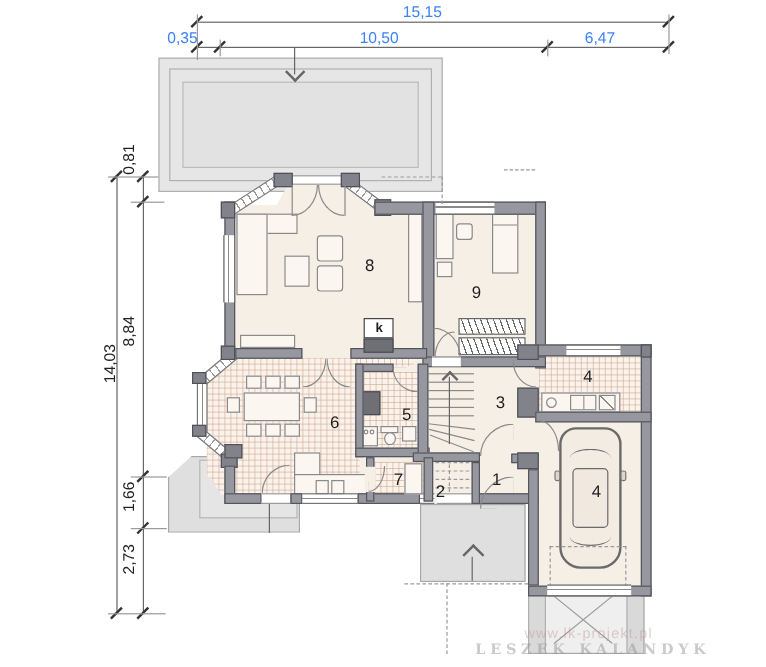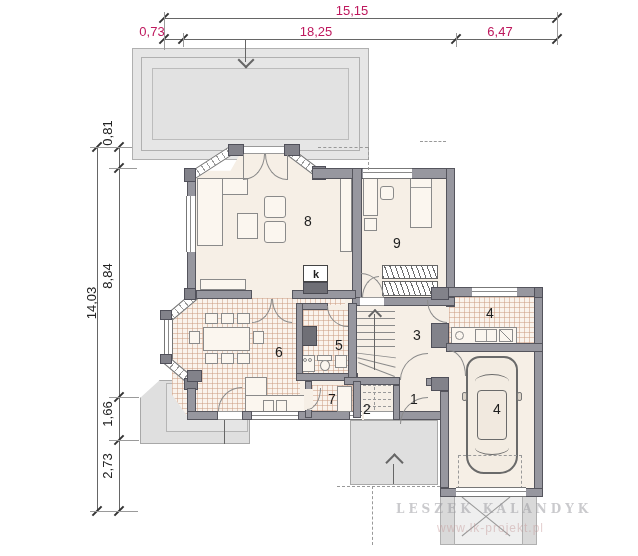--- a/index.html
+++ b/index.html
@@ -26,7 +26,7 @@
   .arc-br{position:absolute;box-sizing:border-box;border-bottom:1px solid #8a8a8a;border-right:1px solid #8a8a8a;border-bottom-right-radius:100% 100%;}
   .leaf{position:absolute;background:#8a8a8a;}
   .lbl{position:absolute;transform:translate(-50%,-50%);font-size:14px;color:#1e1e1e;}
-  .dim{position:absolute;transform:translate(-50%,-50%);font-size:13px;color:#be185d;white-space:nowrap;}
+  .dim{position:absolute;transform:translate(-50%,-50%);font-size:13px;color:#3b82f6;white-space:nowrap;}
   .dimv{position:absolute;transform:translate(-50%,-50%) rotate(-90deg);font-size:13px;color:#222;white-space:nowrap;}
   .line{position:absolute;background:#666;}
   .thin{position:absolute;background:#9a9a9a;}

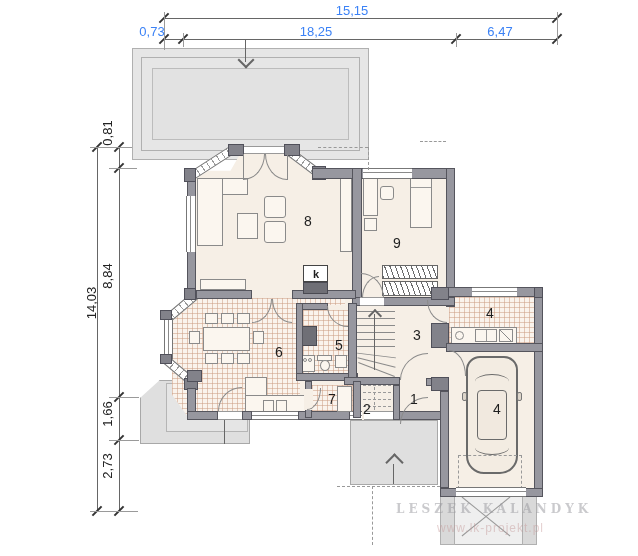--- a/index.html
+++ b/index.html
@@ -263,7 +263,7 @@
   <div class="thin" style="left:456px;top:33px;width:1px;height:14px;"></div>
   <div class="thin" style="left:557px;top:12px;width:1px;height:33px;"></div>
   <div class="dim" style="left:352px;top:10px;">15,15</div>
-  <div class="dim" style="left:152px;top:31px;">0,73</div>
+  <div class="dim" style="left:152px;top:31px;">0,35</div>
   <div class="dim" style="left:316px;top:31px;">18,25</div>
   <div class="dim" style="left:500px;top:31px;">6,47</div>
 

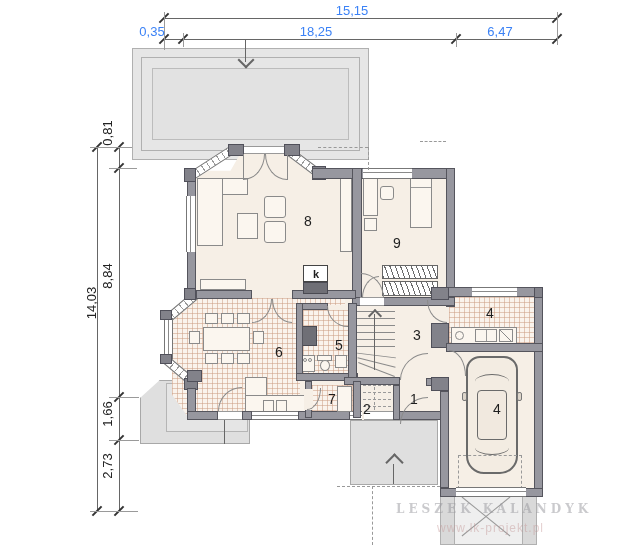--- a/index.html
+++ b/index.html
@@ -264,7 +264,7 @@
   <div class="thin" style="left:557px;top:12px;width:1px;height:33px;"></div>
   <div class="dim" style="left:352px;top:10px;">15,15</div>
   <div class="dim" style="left:152px;top:31px;">0,35</div>
-  <div class="dim" style="left:316px;top:31px;">18,25</div>
+  <div class="dim" style="left:316px;top:31px;">10,50</div>
   <div class="dim" style="left:500px;top:31px;">6,47</div>
 
   <div class="line" style="left:97px;top:147px;width:1px;height:364px;"></div>

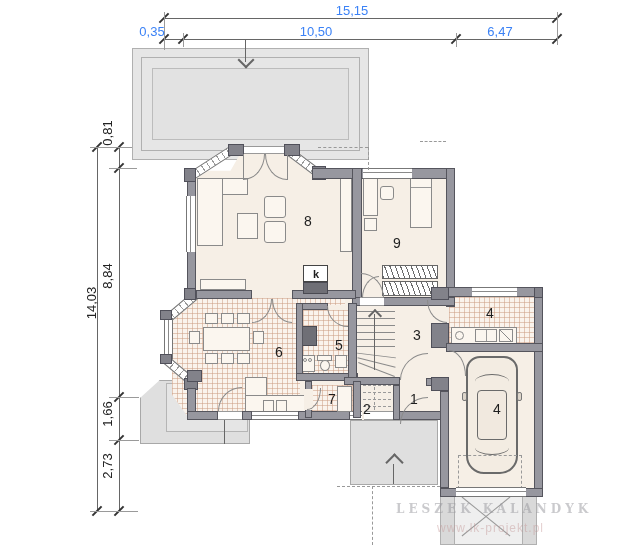--- a/index.html
+++ b/index.html
@@ -40,7 +40,7 @@
   .tread{position:absolute;background:#8a8a8a;}
   .dtread{position:absolute;border-top:1px dashed #9a9a9a;}
   .wm1{position:absolute;font-family:"DejaVu Serif",serif;font-weight:bold;font-size:12px;
-       letter-spacing:4px;color:rgba(150,150,155,.5);}
+       letter-spacing:4px;color:rgba(150,150,155,.5);margin-top:32px;}
   .wm2{position:absolute;font-size:12px;letter-spacing:1px;color:rgba(195,150,150,.45);}
 </style>
 </head>

